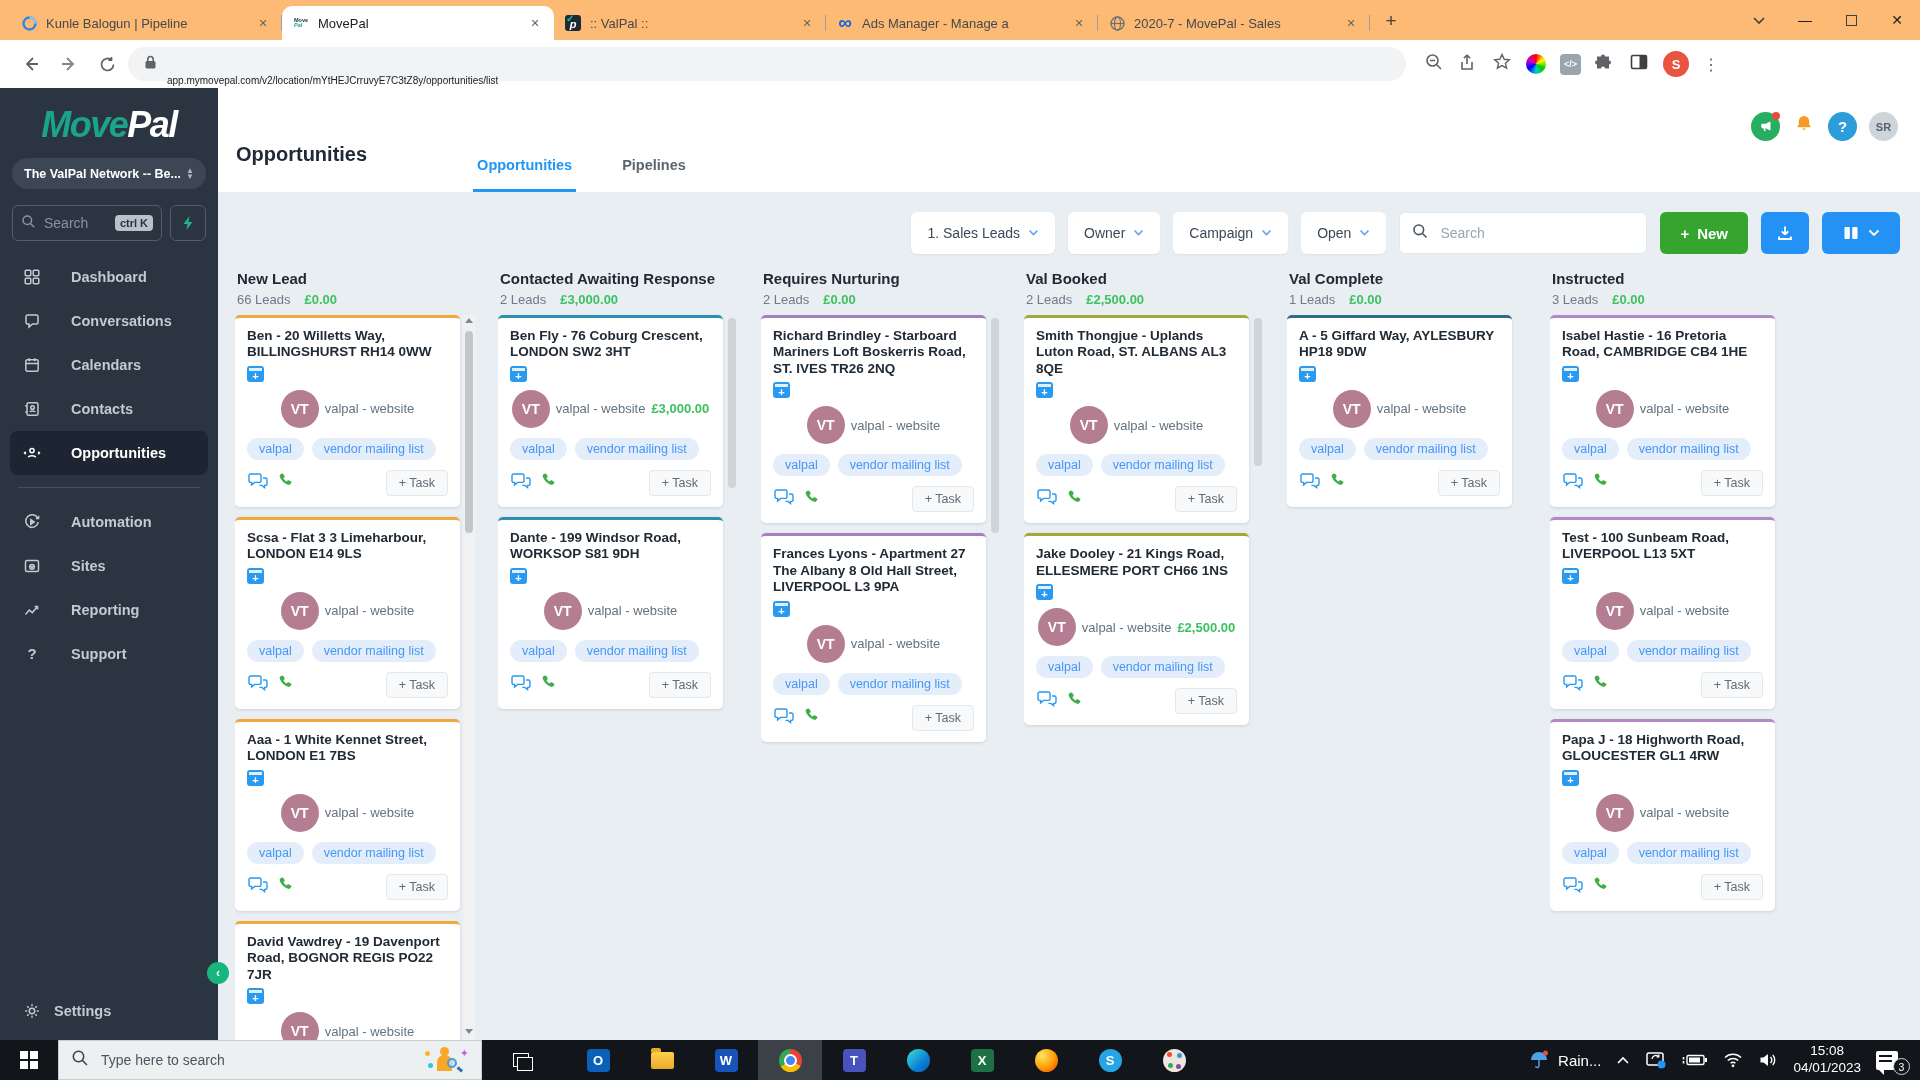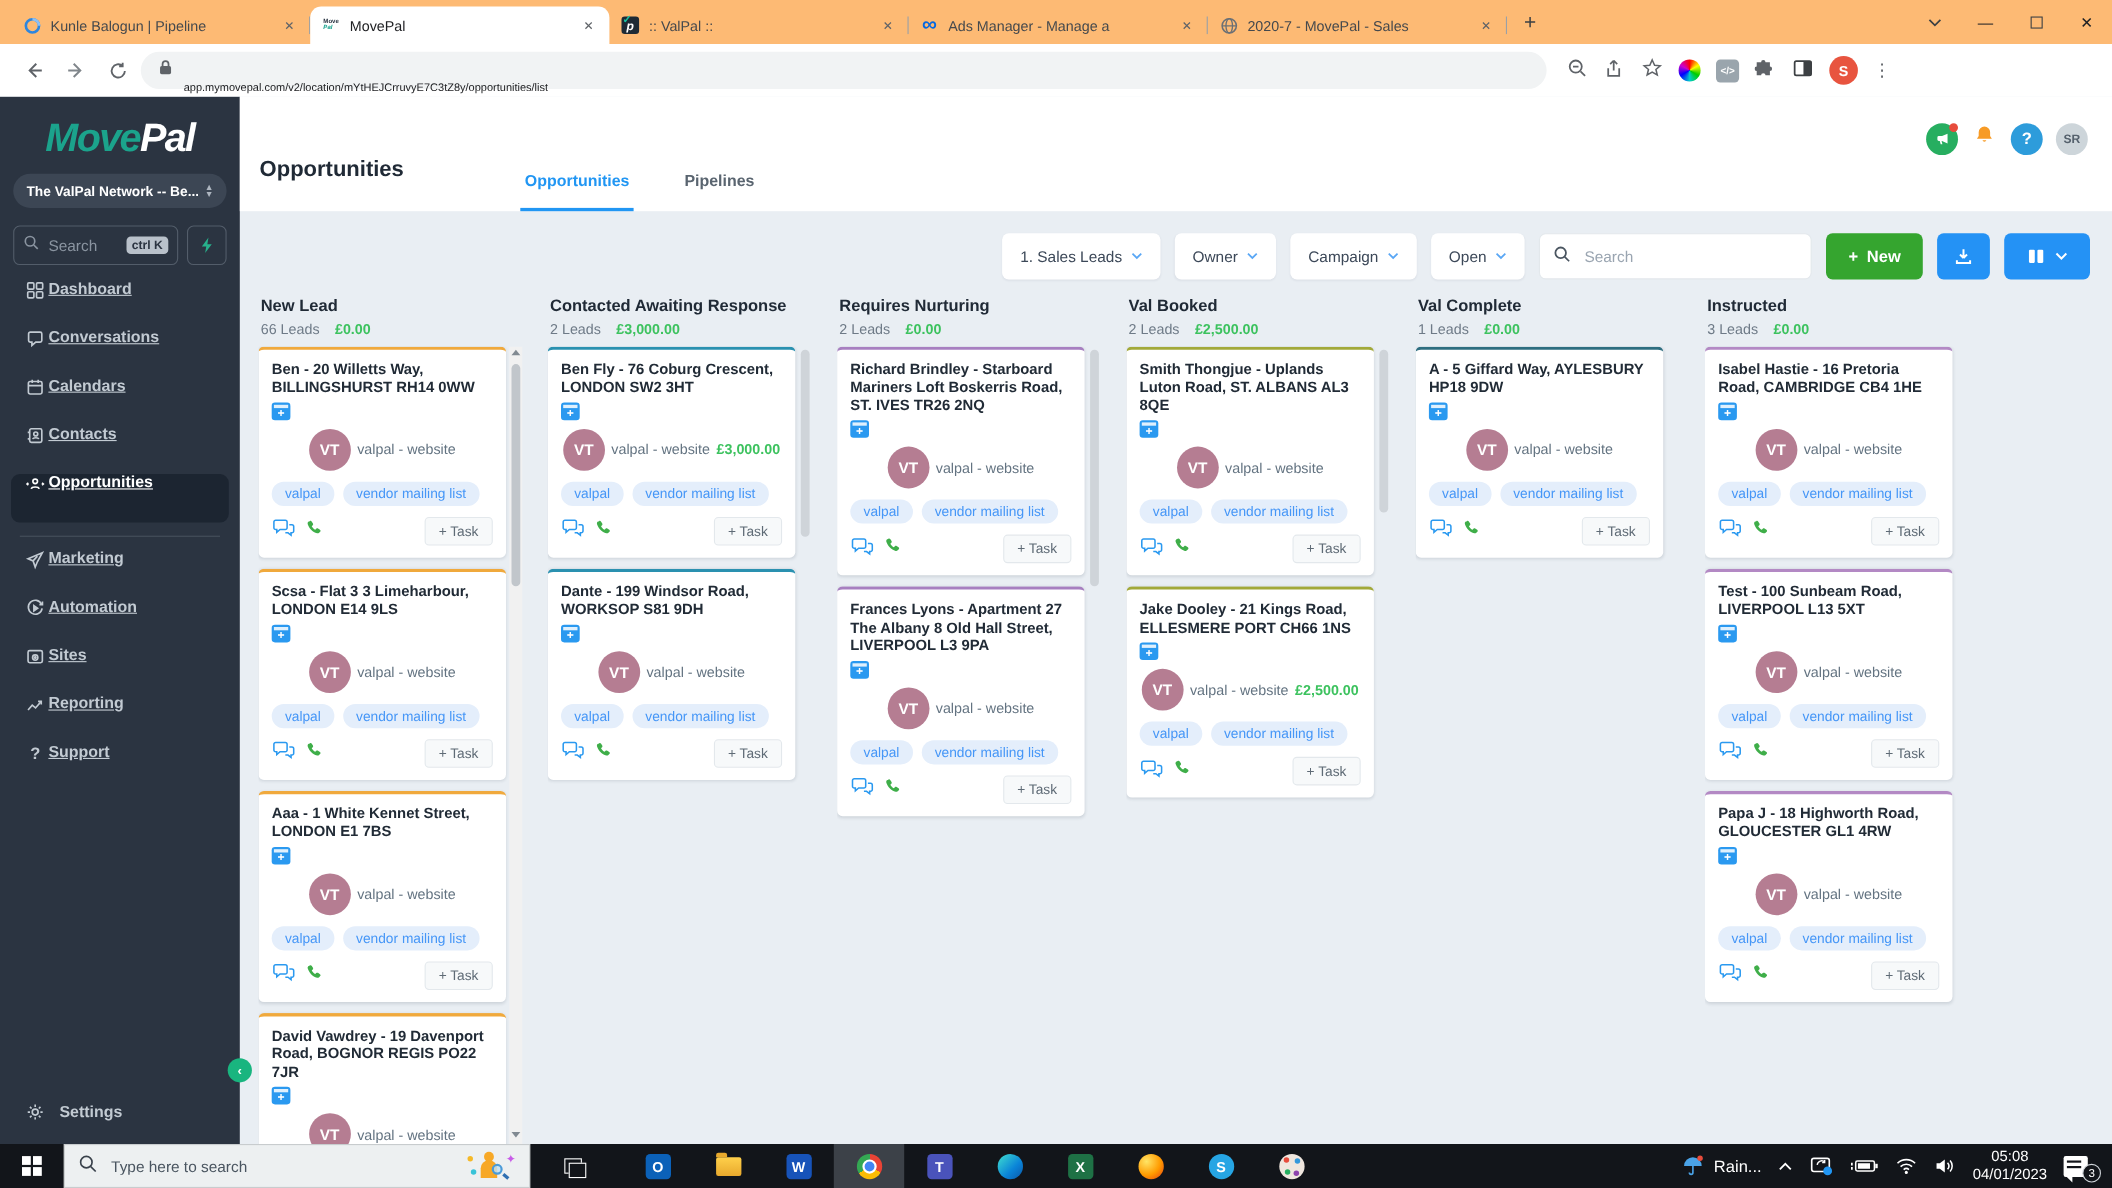--- a/index.html
+++ b/index.html
@@ -61,8 +61,8 @@
   .kbd{background:#b9c1ca;color:#2b3441;border-radius:4px;font-size:11px;padding:2px 5px;font-weight:600;}
   .boltbtn{width:36px;height:36px;border:1px solid #535d6a;border-radius:6px;display:flex;align-items:center;justify-content:center;}
   .nav{padding:8px 10px 0;}
-  .nav-item{display:flex;gap:3px;height:44px;padding:0 13px;border-radius:8px;
-    font-size:14.5px;font-weight:700;color:#c2cad2;cursor:default;text-decoration:underline;}
+  .nav-item{display:flex;align-items:center;gap:30px;height:44px;padding:0 13px;border-radius:8px;
+    font-size:14.5px;font-weight:700;color:#c2cad2;cursor:default;}
   .nav-item.active{background:#1c2531;color:#fff;}
   .nav-ic{width:18px;height:18px;display:flex;align-items:center;justify-content:center;}
   .nav-div{height:1px;background:#46505c;margin:12px 8px;}

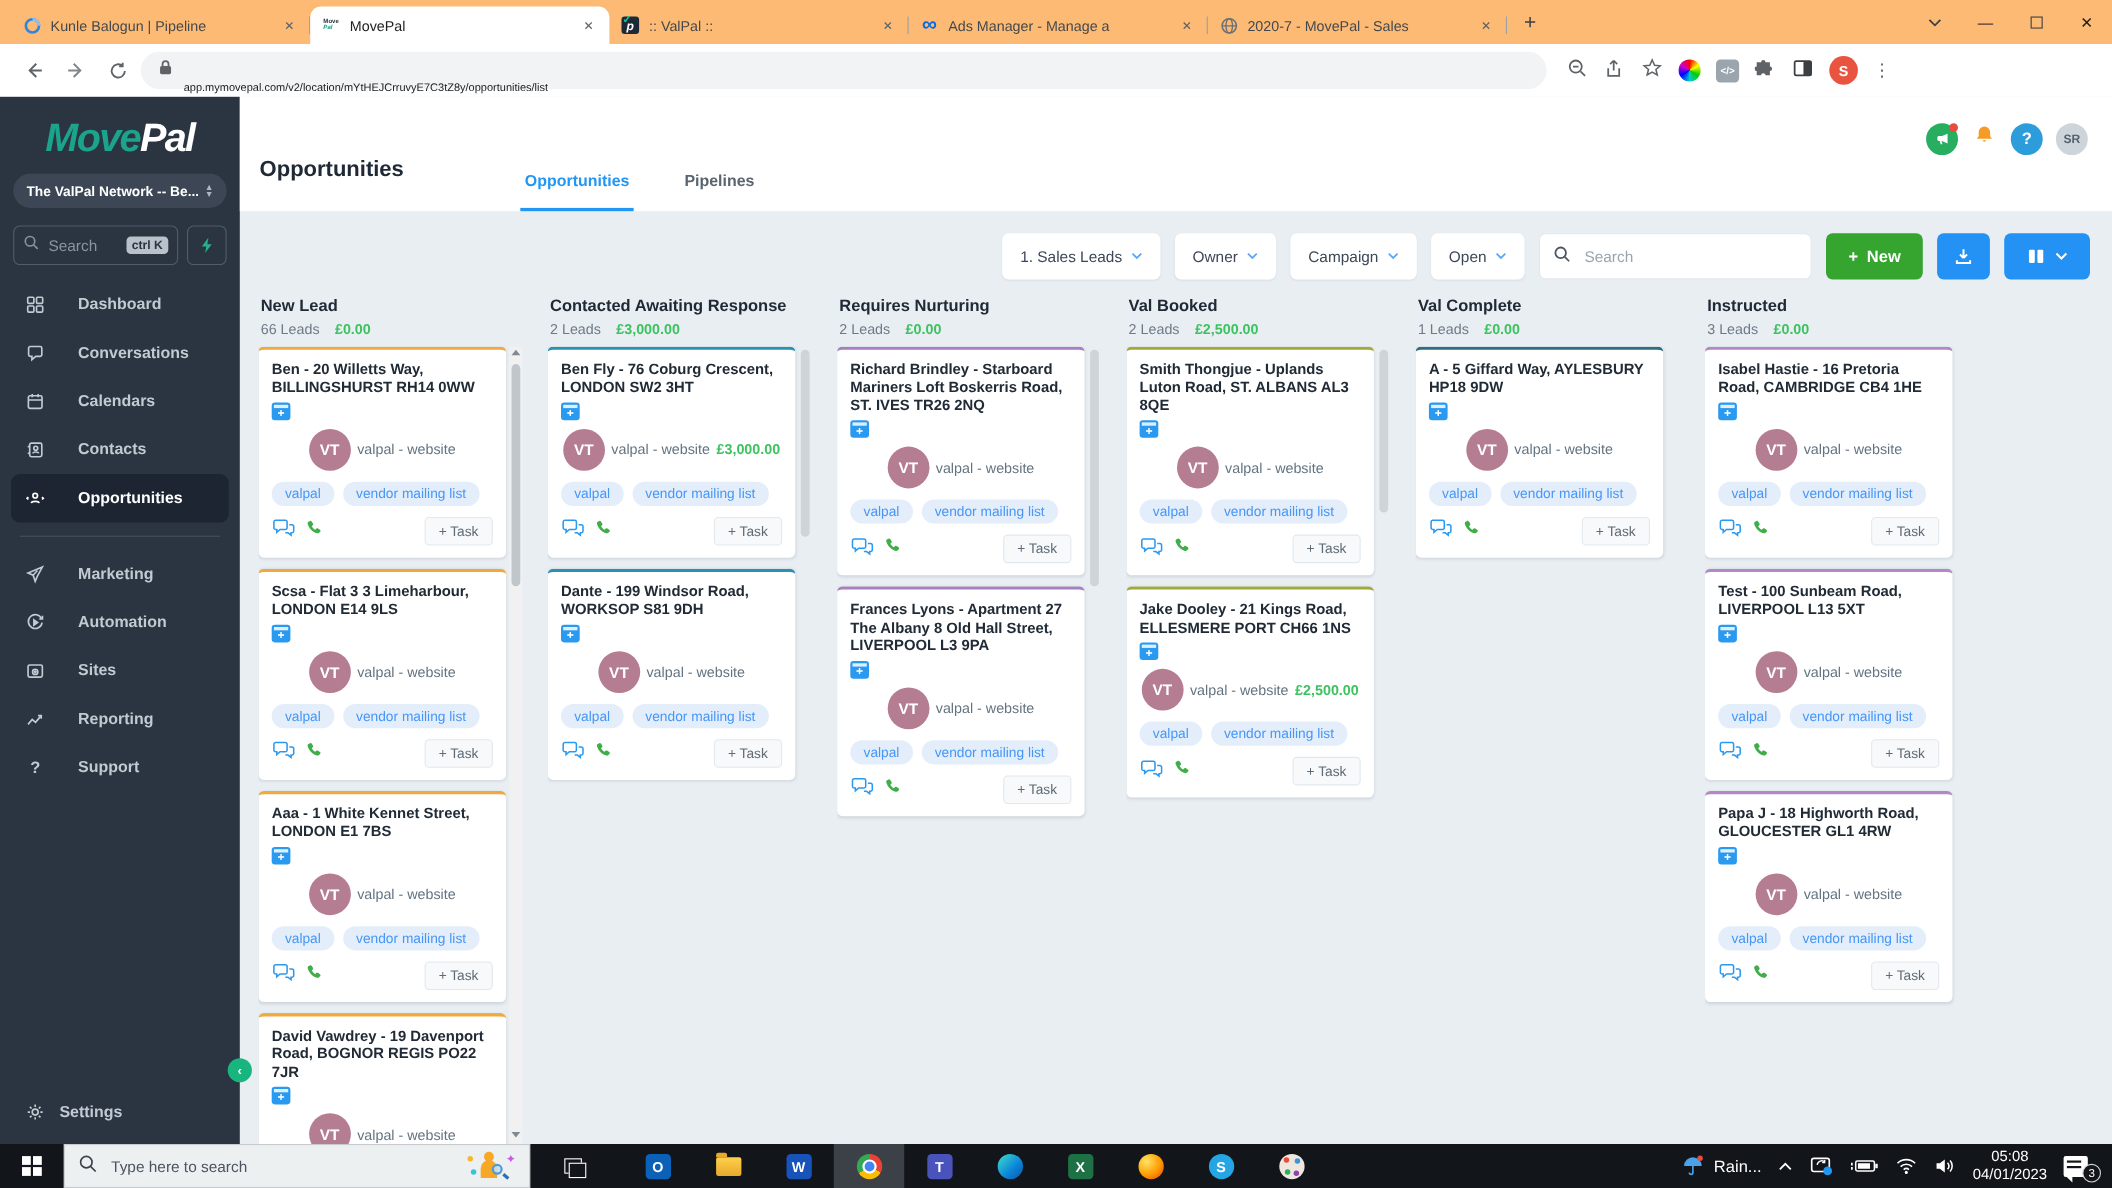--- a/index.html
+++ b/index.html
@@ -403,15 +403,6 @@
     <span class="nav-label">Opportunities</span>
   </div>
 <div class="nav-div"></div>
-  <div class="nav-item">
-    <span class="nav-ic">
-              <svg width="18" height="18" viewBox="0 0 18 18" stroke="currentColor" fill="none" stroke-width="1.5">
-                <path d="M15.5 2.5L2.5 8l4.6 1.9L9 15.5l2-4.8z"></path>
-                <path d="M7.1 9.9l3.9-4.3"></path>
-              </svg>
-            </span>
-    <span class="nav-label">Marketing</span>
-  </div>
 
   <div class="nav-item">
     <span class="nav-ic">

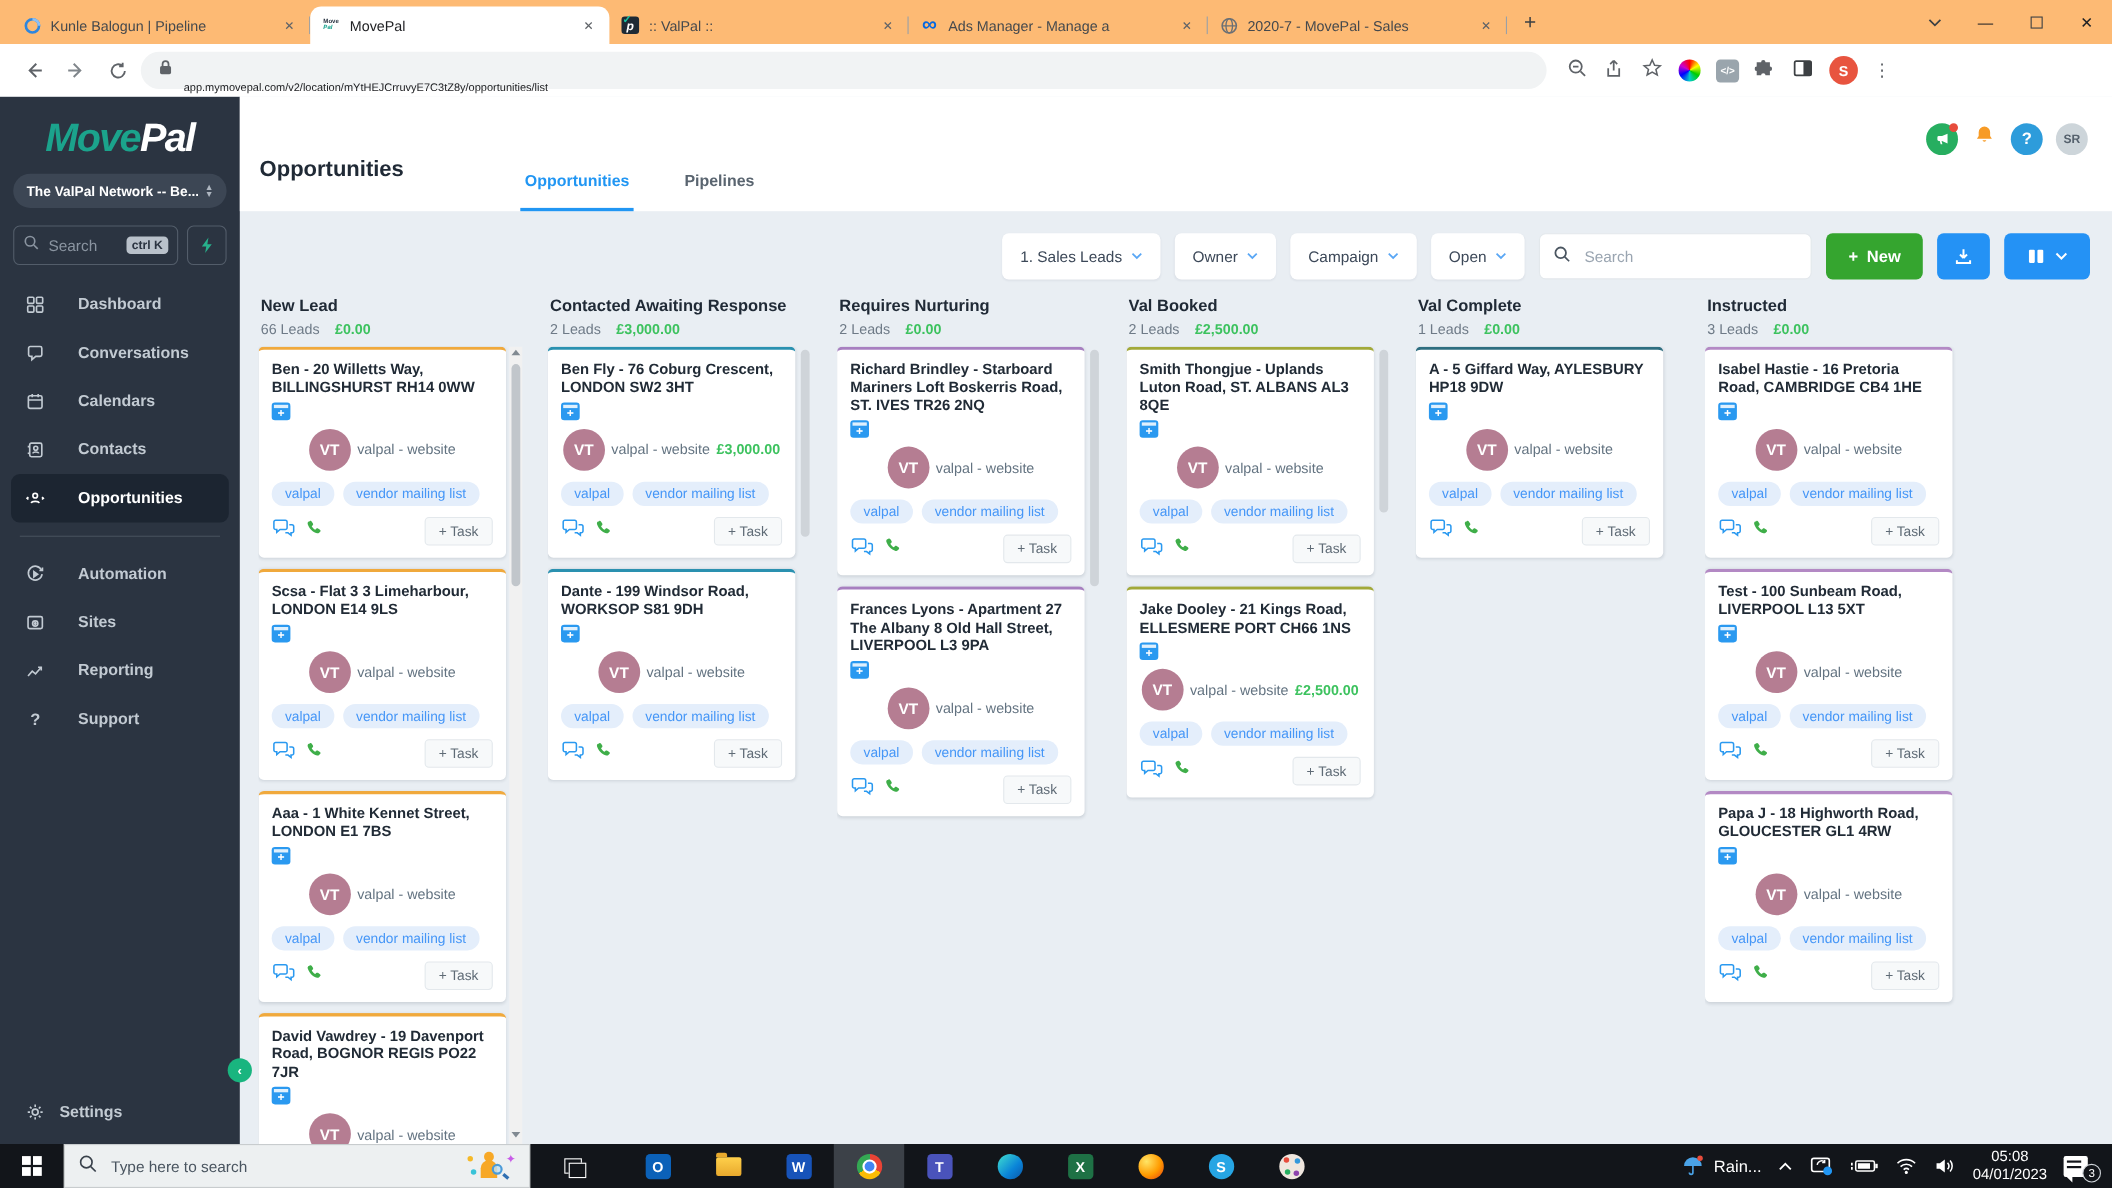--- a/index.html
+++ b/index.html
@@ -1100,7 +1100,7 @@
           </span>
         </span>
       <div class="clock">
-        <div>05:08</div>
+        <div>15:08</div>
         <div>04/01/2023</div>
       </div>
       <div class="notif">

